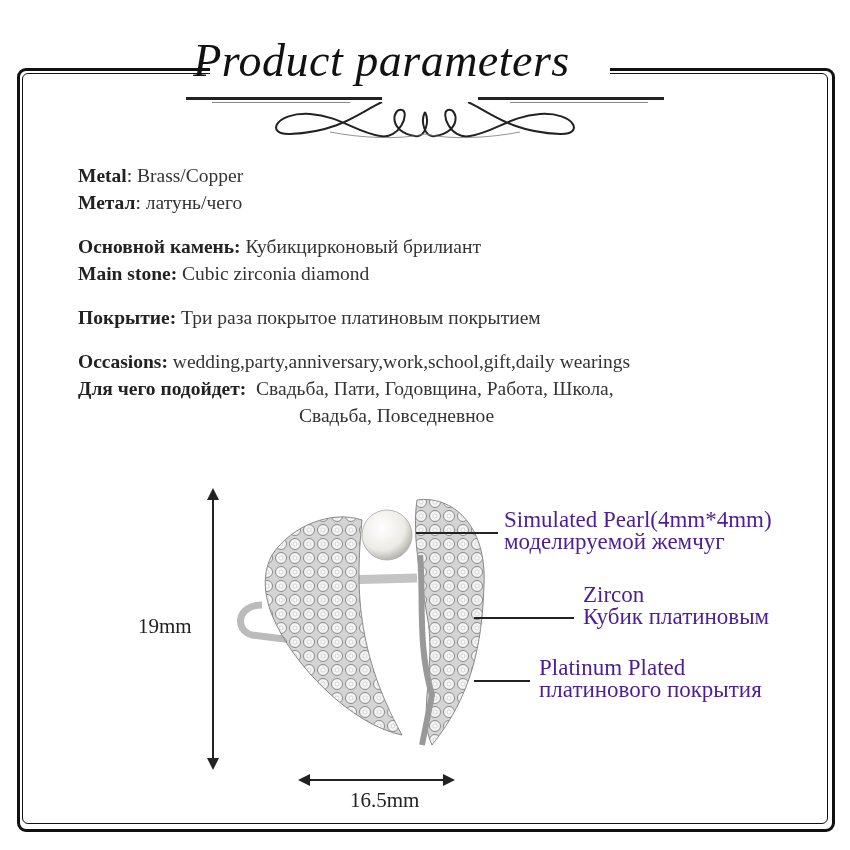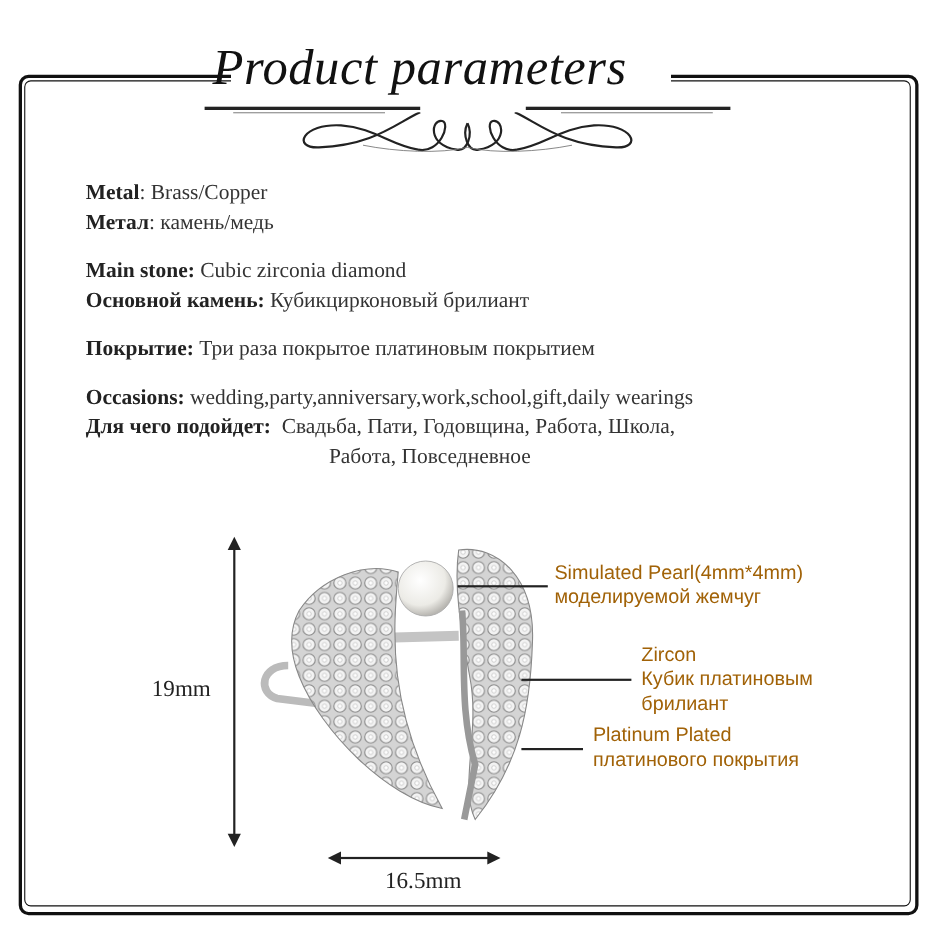--- a/index.html
+++ b/index.html
@@ -55,7 +55,7 @@
 <div class="specs">
   <div class="spec-group">
     <div class="spec-line"><b>Metal</b>: <span>Brass/Copper</span></div>
-    <div class="spec-line"><b>Метал</b>: <span>камень/медь</span></div>
+    <div class="spec-line"><b>Метал</b>: <span>латунь/чего</span></div>
   </div>
   <div class="spec-group">
     <div class="spec-line"><b>Main stone:</b> <span>Cubic zirconia diamond</span></div>

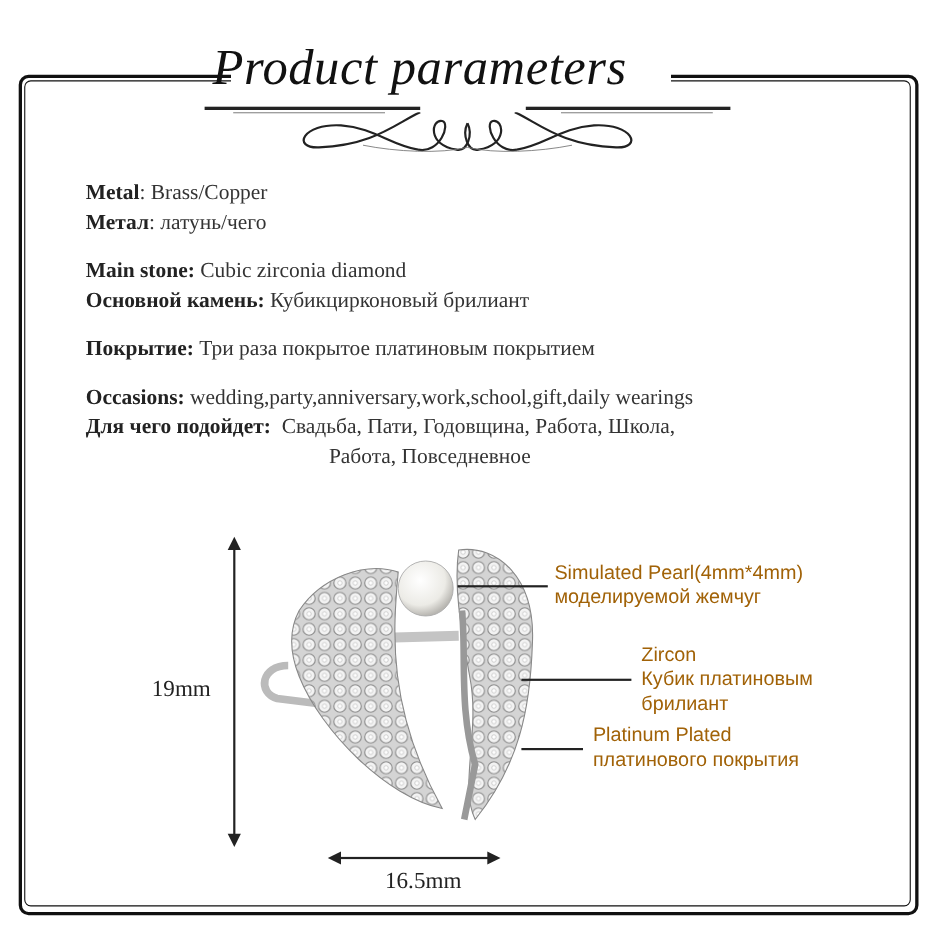--- a/index.html
+++ b/index.html
@@ -58,8 +58,8 @@
     <div class="spec-line"><b>Метал</b>: <span>латунь/чего</span></div>
   </div>
   <div class="spec-group">
+    <div class="spec-line"><b>Основной камень:</b> <span>Кубикцирконовый брилиант</span></div>
     <div class="spec-line"><b>Main stone:</b> <span>Cubic zirconia diamond</span></div>
-    <div class="spec-line"><b>Основной камень:</b> <span>Кубикцирконовый брилиант</span></div>
   </div>
   <div class="spec-group">
     <div class="spec-line"><b>Покрытие:</b> <span>Три раза покрытое платиновым покрытием</span></div>

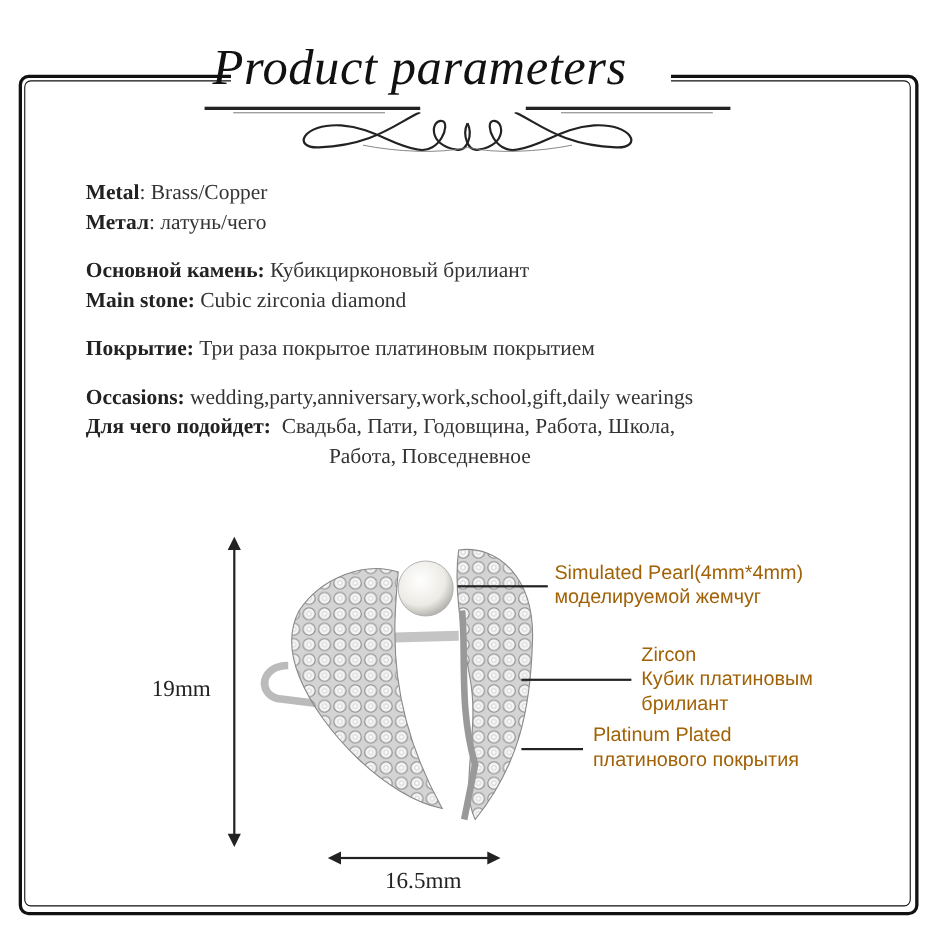--- a/index.html
+++ b/index.html
@@ -67,7 +67,7 @@
   <div class="spec-group">
     <div class="spec-line"><b>Occasions:</b> <span>wedding,party,anniversary,work,school,gift,daily wearings</span></div>
     <div class="spec-line"><b>Для чего подойдет:</b>&nbsp; <span>Свадьба, Пати, Годовщина, Работа, Школа,</span></div>
-    <div class="spec-line indent"><span>Работа, Повседневное</span></div>
+    <div class="spec-line indent"><span>Свадьба, Повседневное</span></div>
   </div>
 </div>
 

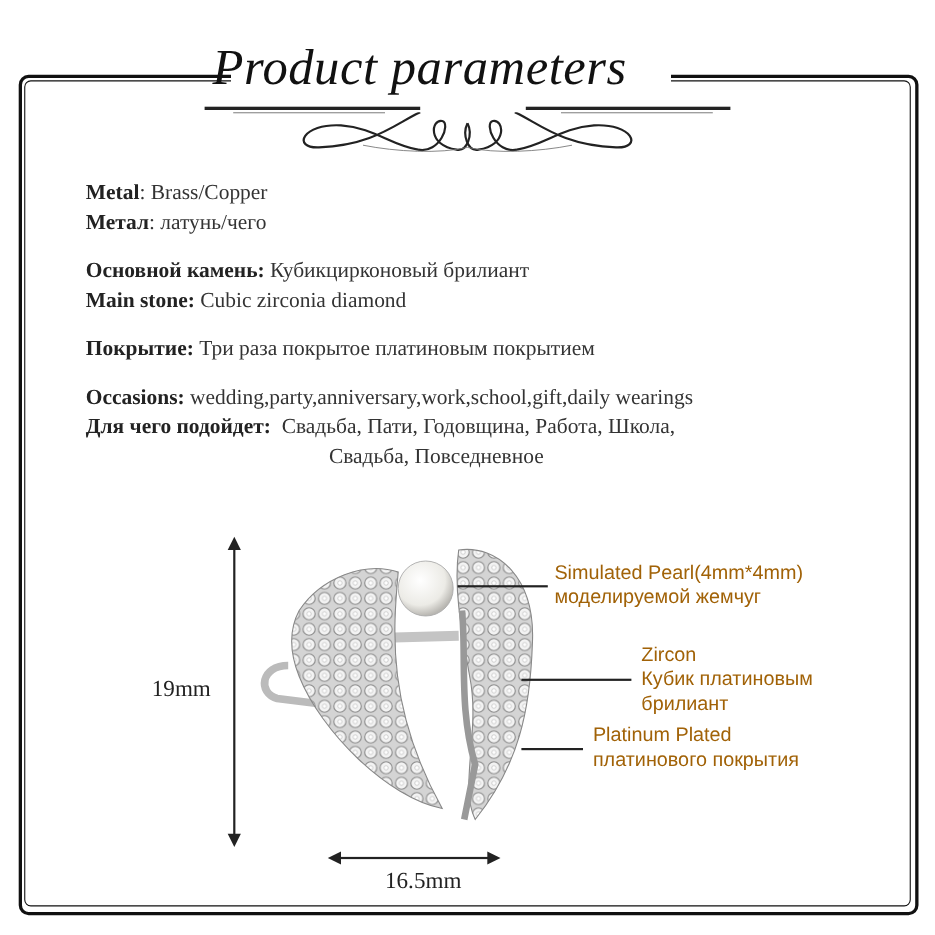--- a/index.html
+++ b/index.html
@@ -23,7 +23,7 @@
   .arrow-right{position:absolute;left:443px;top:774px;width:0;height:0;border-top:6px solid transparent;border-bottom:6px solid transparent;border-left:12px solid #222;}
   .dim-label{position:absolute;font-family:"Liberation Serif",serif;font-size:21px;color:#222;}
   .ring{position:absolute;left:232px;top:495px;width:260px;height:265px;}
-  .callout{position:absolute;font-family:Liberation Sans, sans-serif;font-size:18px;line-height:22px;color:#a16207;}
+  .callout{position:absolute;font-family:Liberation Serif, serif;font-size:23px;line-height:22px;color:#4c1d95;}
   .leader{position:absolute;height:1.5px;background:#222;}
 </style>
 </head>

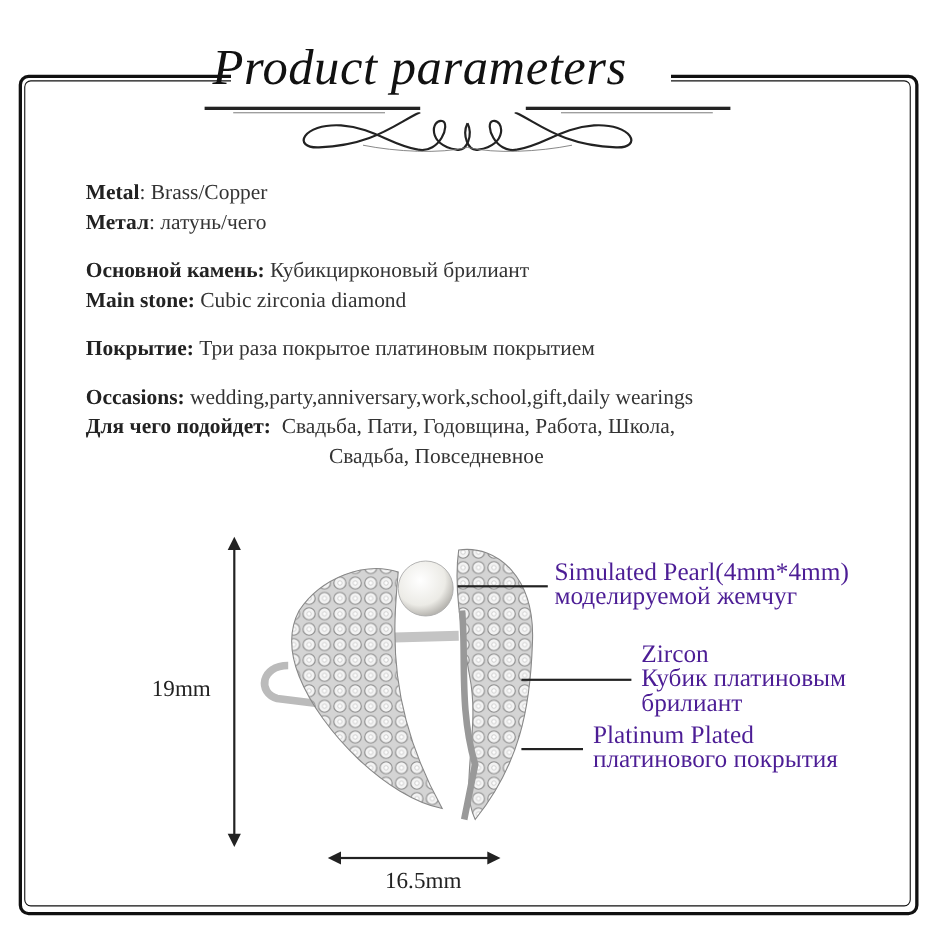--- a/index.html
+++ b/index.html
@@ -112,7 +112,6 @@
 <div class="callout" style="left:583px;top:584px;">
   <div>Zircon</div>
   <div>Кубик платиновым</div>
-  <div>брилиант</div>
 </div>
 
 <div class="leader" style="left:474px;top:680px;width:56px;"></div>

